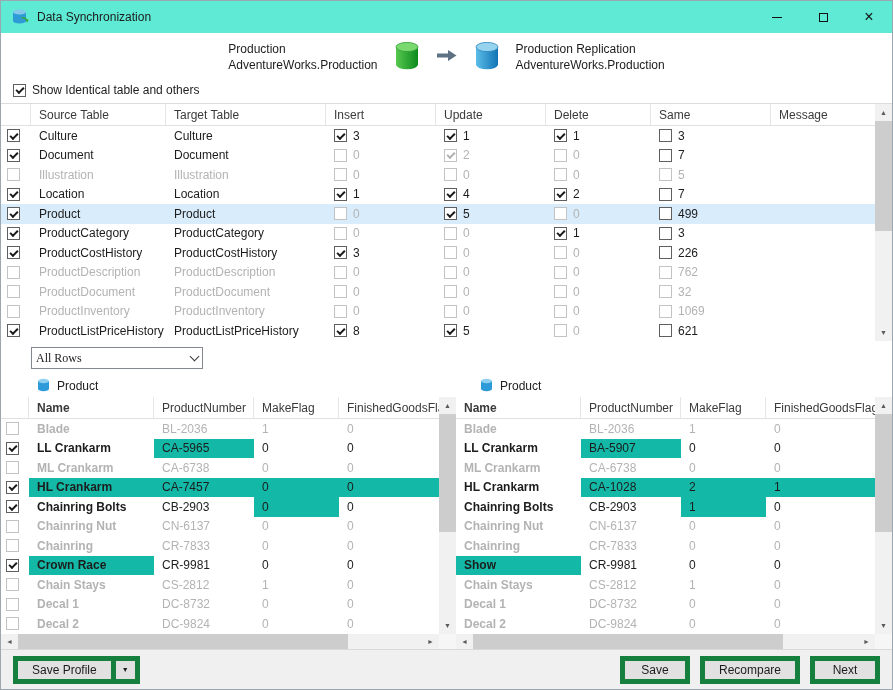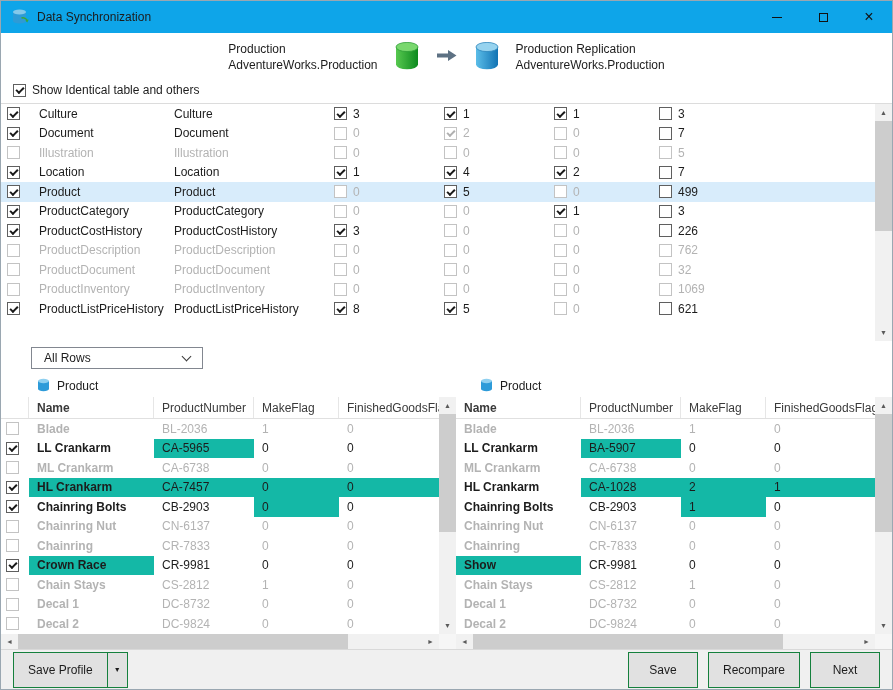--- a/index.html
+++ b/index.html
@@ -7,7 +7,7 @@
   .window { width:893px; height:690px; background:#fff; border:1px solid #9aa7b1; display:flex; flex-direction:column; overflow:hidden; }
 
   
-  .titlebar { height:32px; flex:none; display:flex; align-items:center; background:#0ea5e9; }
+  .titlebar { height:32px; flex:none; display:flex; align-items:center; background:#5eead4; }
   .title-icon { margin-left:10px; display:flex; }
   .title-text { margin-left:8px; }
   .win-controls { margin-left:auto; display:flex; height:100%; }

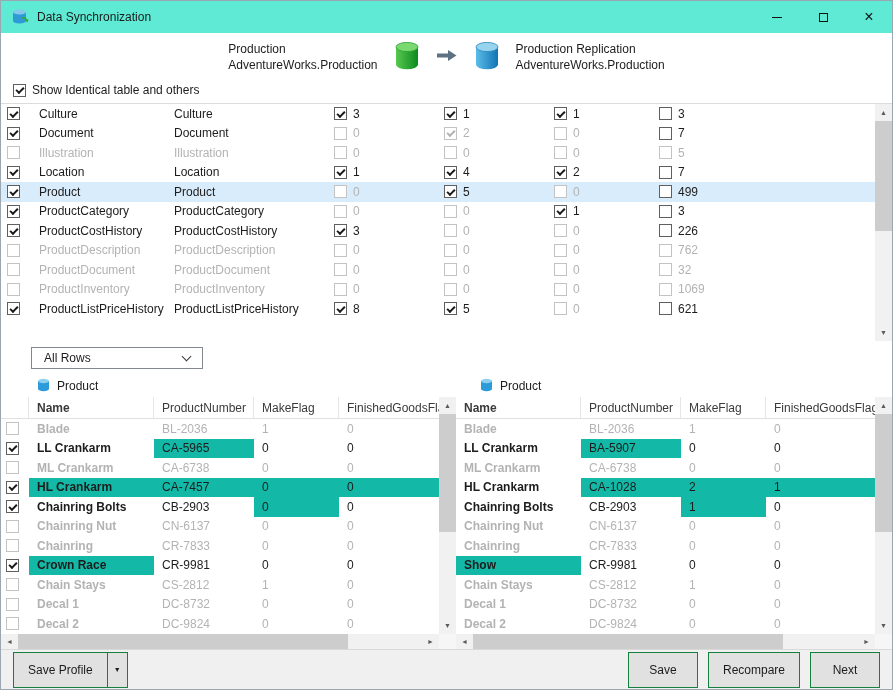--- a/index.html
+++ b/index.html
@@ -175,6 +175,16 @@
 
   <div class="main-grid">
     <div class="grid-body">
+      <div class="ghead" id="main-head">
+          <div class="ghc c-sel"></div>
+          <div class="ghc c-src">Source Table</div>
+          <div class="ghc c-tgt">Target Table</div>
+          <div class="ghc c-ins">Insert</div>
+          <div class="ghc c-upd">Update</div>
+          <div class="ghc c-del">Delete</div>
+          <div class="ghc c-same">Same</div>
+          <div class="ghc c-msg">Message</div>
+        </div>
       <div id="main-rows">
           <div class="grow">
             <div class="gc c-sel">

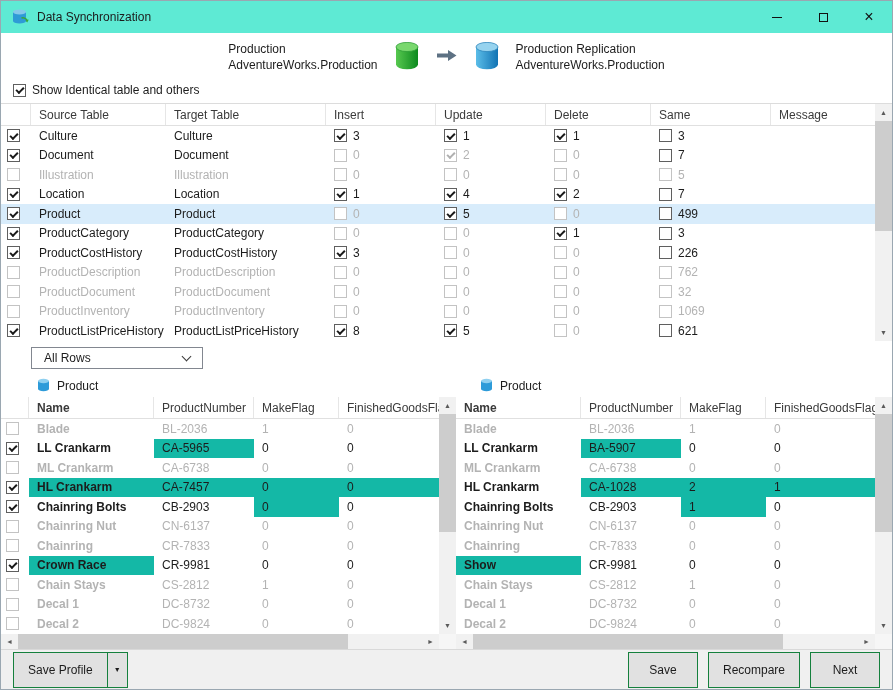--- a/index.html
+++ b/index.html
@@ -67,7 +67,7 @@
 
   
   .filterbar { height:34px; flex:none; background:#fff; padding:6px 0 0 30px; }
-  .combo { width:172px; height:22px; border:1px solid #828790; background:#fff; display:flex; align-items:center; padding:0 12px; }
+  .combo { width:172px; height:22px; border:1px solid #828790; background:#fff; display:flex; align-items:center; padding:0 4px;font-family:Liberation Serif, serif; }
   .chev { width:7px; height:7px; border-right:1.5px solid #3a3a3a; border-bottom:1.5px solid #3a3a3a; transform:rotate(45deg); margin-left:auto; margin-top:-4px; flex:none; }
 
   

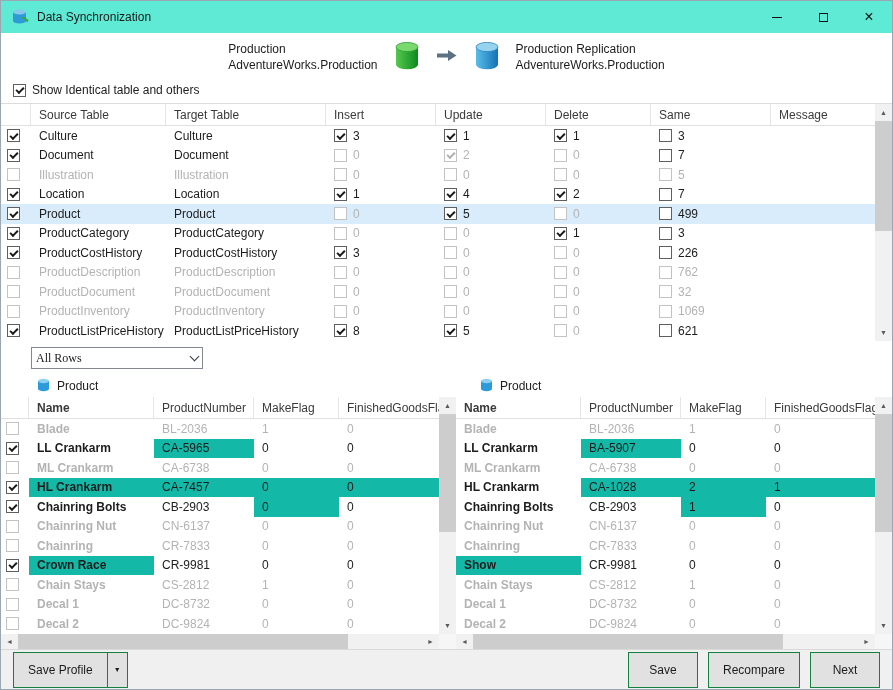--- a/index.html
+++ b/index.html
@@ -89,7 +89,7 @@
 
   
   .footer { flex:1; background:#f0f0f0; border-top:1px solid #d9d9d9; display:flex; align-items:center; padding:0 12px; }
-  .btn { background:#e1e1e1; border:1px solid #15803d; height:36px; padding:0 14px; font-family:"Liberation Sans",sans-serif; font-size:12px; color:#1c1c1c; display:inline-flex; align-items:center; justify-content:center; }
+  .btn { background:#e1e1e1; border:5px solid #15803d; height:28px; padding:0 14px; font-family:"Liberation Sans",sans-serif; font-size:12px; color:#1c1c1c; display:inline-flex; align-items:center; justify-content:center; }
   .split-btn { display:flex; }
   .split-btn .btn.main { border-right:none; }
   .btn.arrow { padding:0 6px; }

